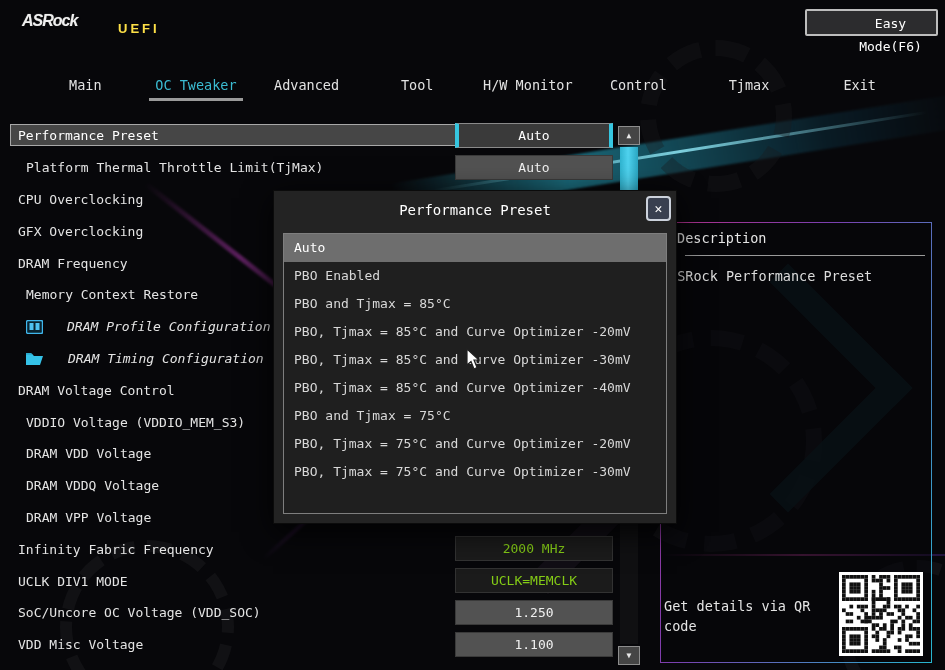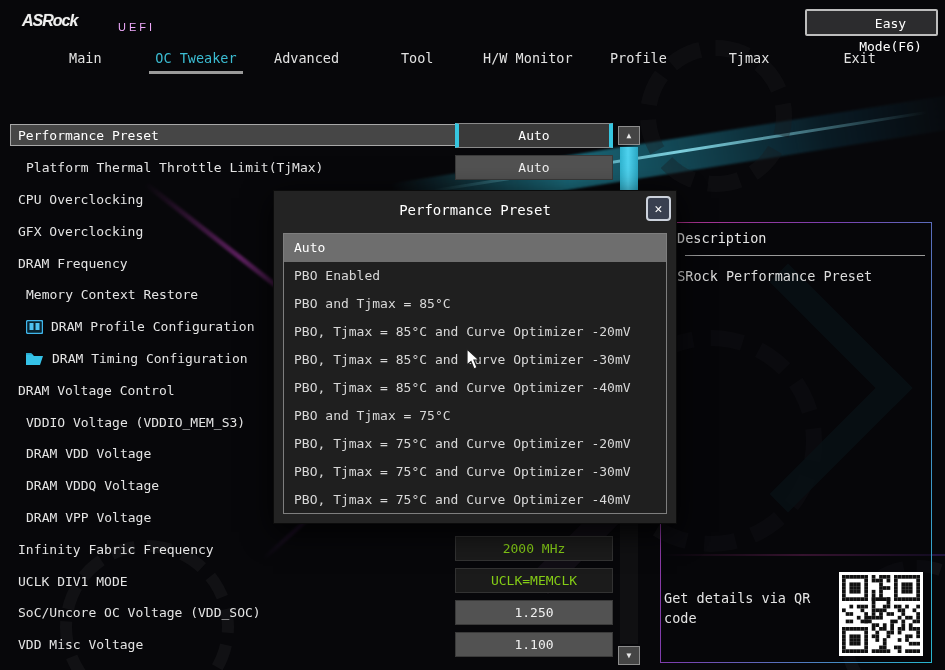--- a/index.html
+++ b/index.html
@@ -38,7 +38,7 @@
     font-style:italic;font-weight:bold;font-size:16px;letter-spacing:-1px;
     color:#efefef;text-shadow:0 1px 2px #000,0 0 1px #aaa;}
   .brand-sub{position:absolute;left:118px;top:21px;font-family:"Liberation Sans",sans-serif;
-    font-size:11px;font-weight:normal;letter-spacing:3px;color:#f0abfc;}
+    font-size:13px;font-weight:bold;letter-spacing:3px;color:#fde047;}
   .easy-btn{position:absolute;right:7px;top:9px;width:133px;height:27px;
     background:#2c2c2e;border:2px solid #bdbdbd;border-radius:2px;color:#fff;
     font-family:"DejaVu Sans Mono",monospace;font-size:13px;line-height:23px;text-align:center;cursor:pointer;padding-left:44px;}

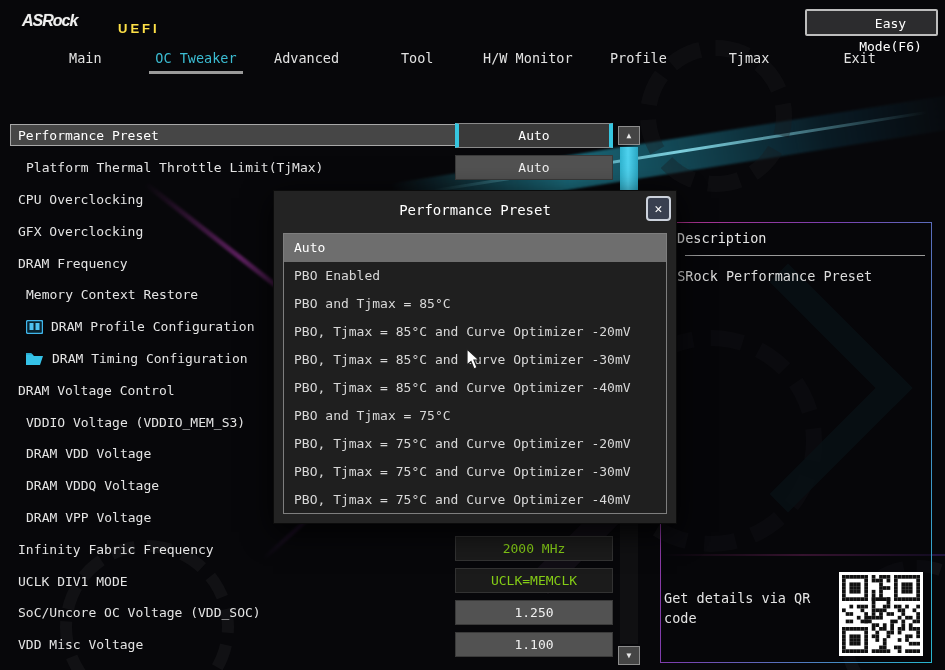--- a/index.html
+++ b/index.html
@@ -45,7 +45,7 @@
 
   
   .nav{position:absolute;left:30px;right:30px;top:46px;height:32px;display:flex;}
-  .tab{flex:1;text-align:center;font-size:13.5px;color:#e2e2e2;cursor:pointer;}
+  .tab{flex:1;text-align:center;font-size:13.5px;color:#e2e2e2;cursor:pointer;margin-top:27px;}
   .tab .tab-label{display:inline-block;padding:4px 6px 5px 6px;border-bottom:3px solid transparent;}
   .tab.active .tab-label{color:#3bbcd2;border-bottom:3px solid #9a9a9a;}
 

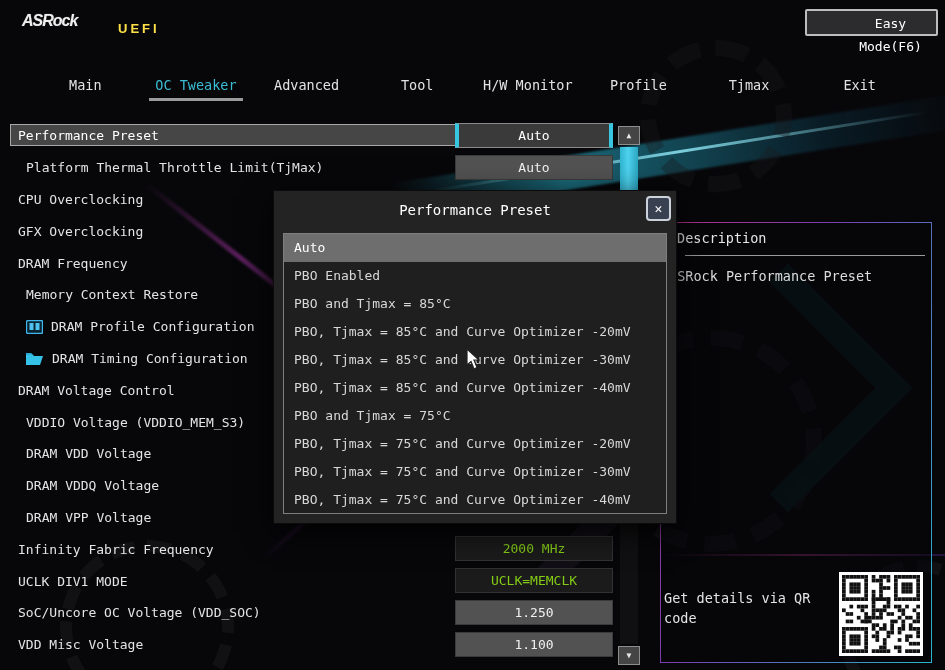--- a/index.html
+++ b/index.html
@@ -140,7 +140,7 @@
 
   <div class="tab"><span class="tab-label">H/W Monitor</span></div>
 
-  <div class="tab"><span class="tab-label">Profile</span></div>
+  <div class="tab"><span class="tab-label">Control</span></div>
 
   <div class="tab"><span class="tab-label">Tjmax</span></div>
 

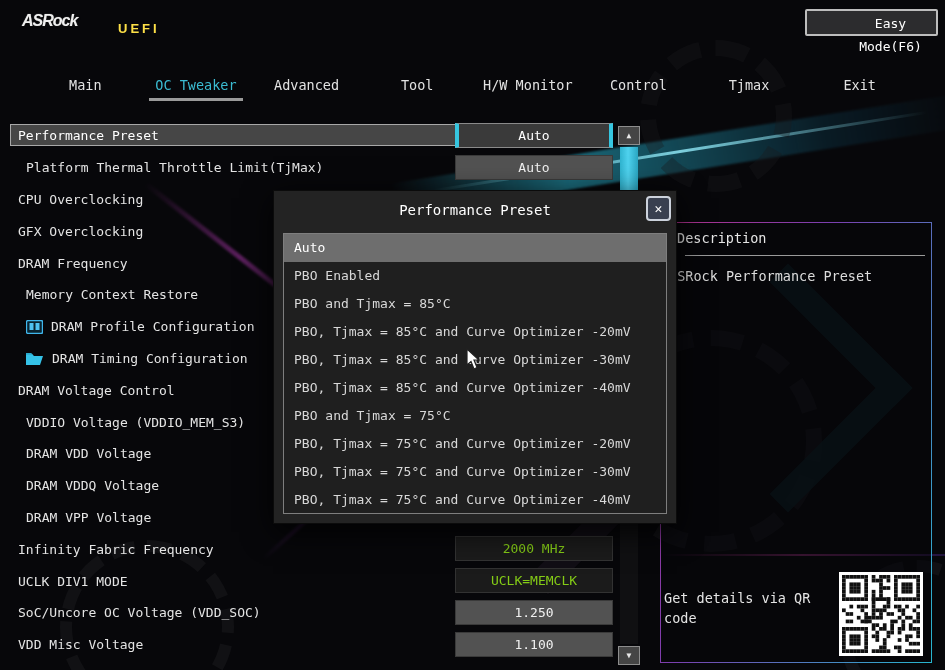--- a/index.html
+++ b/index.html
@@ -61,7 +61,7 @@
   .ind0 .row-icon,.ind0 .row-label{margin-left:18px;}
   .ind1 .row-icon{margin-left:26px;}
   .ind1 .row-label{margin-left:26px;}
-  .ind1 .row-icon + .row-label{margin-left:0;}
+  .ind1 .row-icon + .row-label{margin-left:16px;font-style:italic;}
   .row-value{position:absolute;left:455px;top:3px;width:158px;height:25px;z-index:1;
     font-family:"DejaVu Sans Mono",monospace;font-size:13px;text-align:center;cursor:pointer;
     padding:0;box-sizing:border-box;}

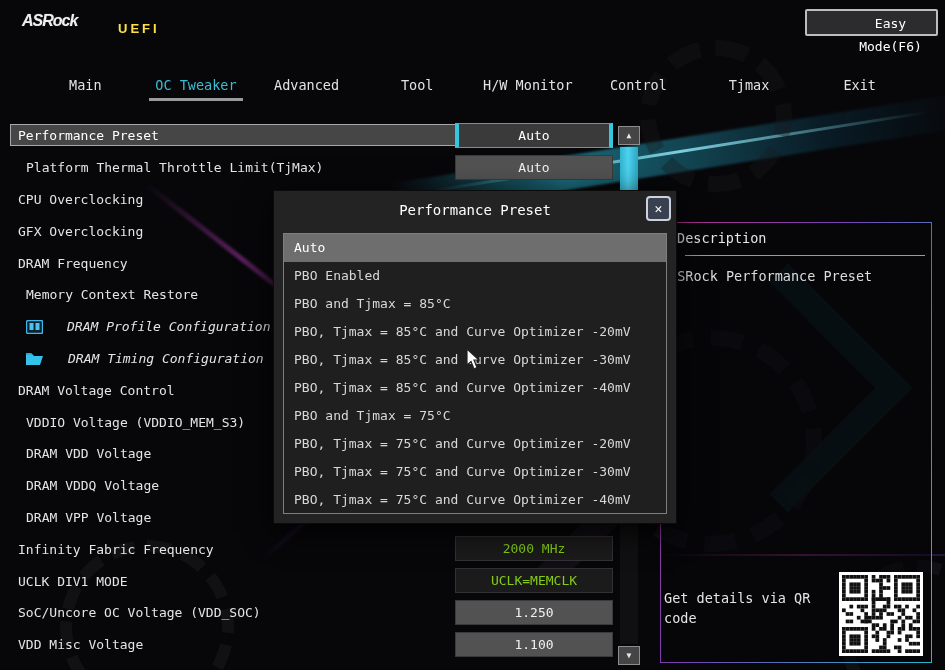--- a/index.html
+++ b/index.html
@@ -529,7 +529,6 @@
 
   <div class="opt">PBO, Tjmax = 75°C and Curve Optimizer -30mV</div>
 
-  <div class="opt">PBO, Tjmax = 75°C and Curve Optimizer -40mV</div>
 </div>
 </div>
 

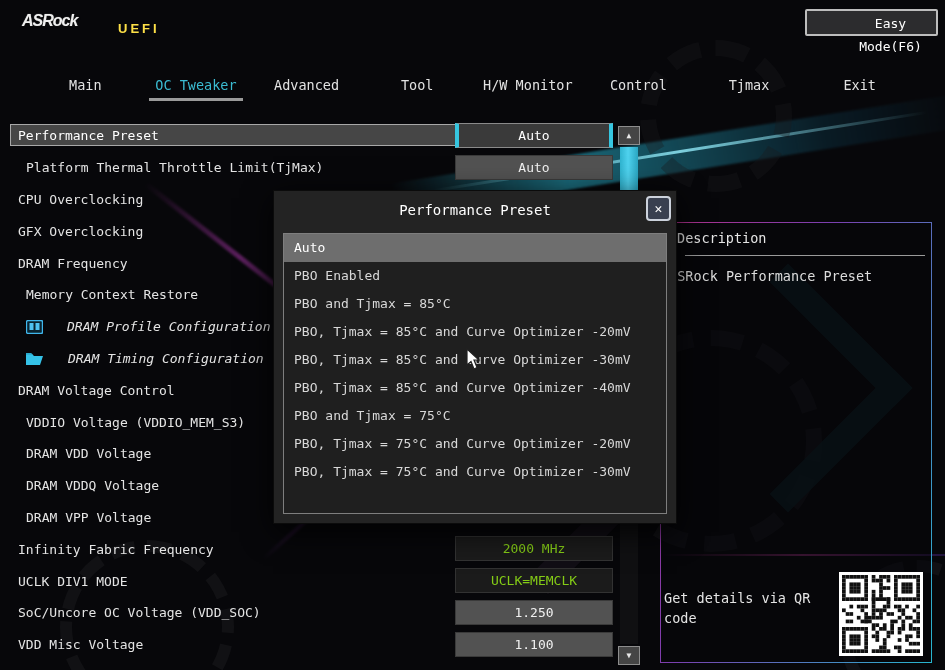--- a/index.html
+++ b/index.html
@@ -101,7 +101,7 @@
   .desc-divider{margin:9px 6px 0 24px;border-top:1px solid #9a9a9a;}
   .desc-body{margin:12px 0 0 8px;font-size:13.5px;color:#dcdcdc;}
   .qr-section{position:absolute;left:3px;right:8px;bottom:6px;display:flex;align-items:flex-start;}
-  .qr-caption{width:158px;font-size:13.5px;color:#e4e4e4;line-height:20px;margin-top:16px;}
+  .qr-caption{width:158px;font-size:13.5px;color:#e4e4e4;line-height:20px;margin-top:24px;}
   .qr-box{margin-left:auto;width:84px;height:84px;background:#fff;padding:3px;box-sizing:border-box;}
 
   

